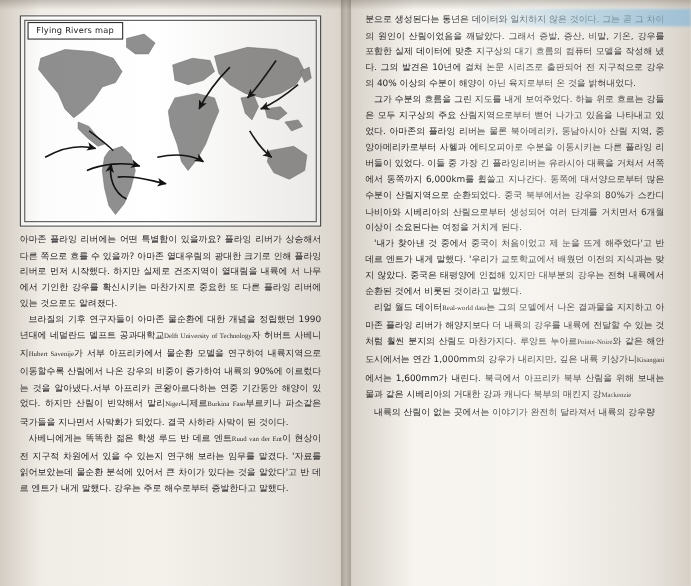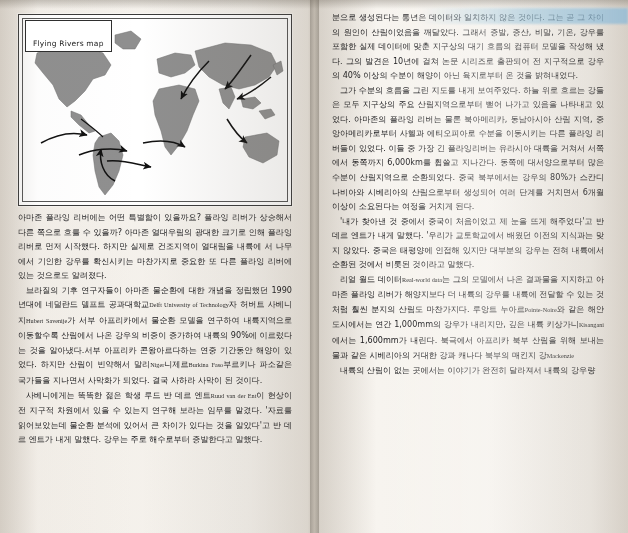--- a/index.html
+++ b/index.html
@@ -56,7 +56,7 @@
   .fig-caption-box{
     position:absolute;left:6px;top:5px;
     border:1px solid #2f2f2f;background:#fff;
-    padding:18px 7px 3px 7px;
+    padding:2px 7px 3px 7px;
     font-size:7.5px;color:#1c1c1c;letter-spacing:.2px;
     z-index:5;
   }

